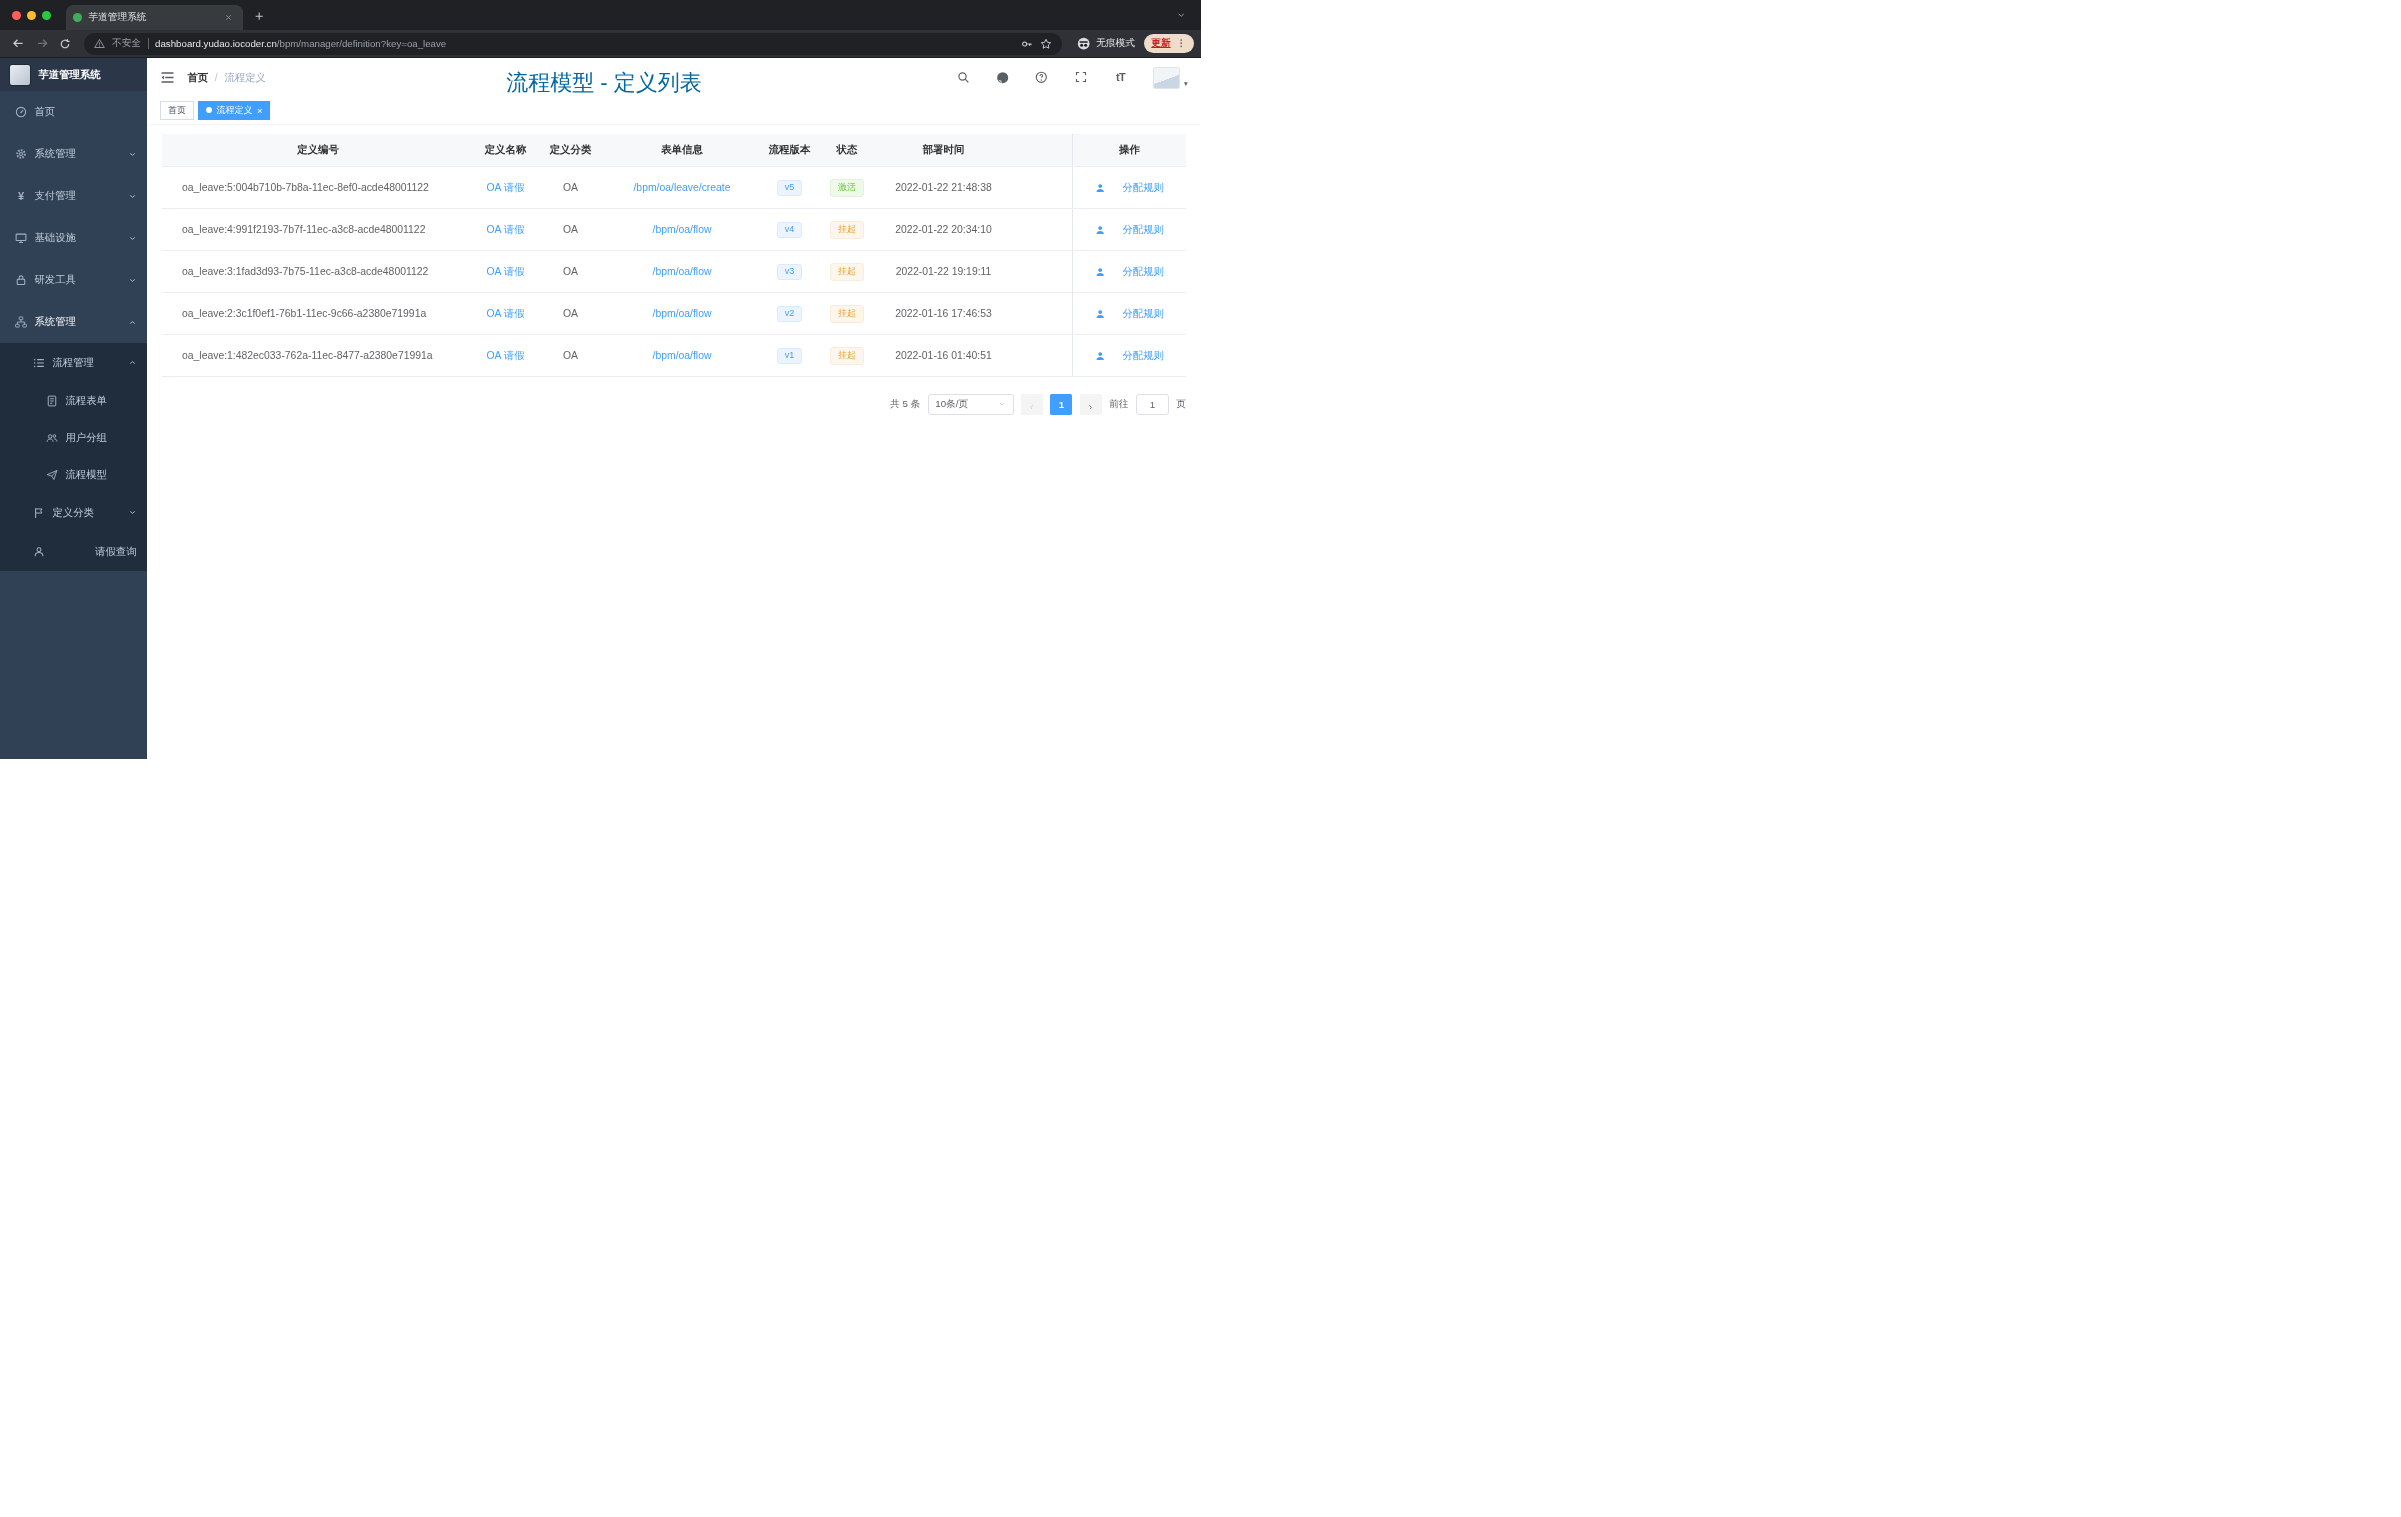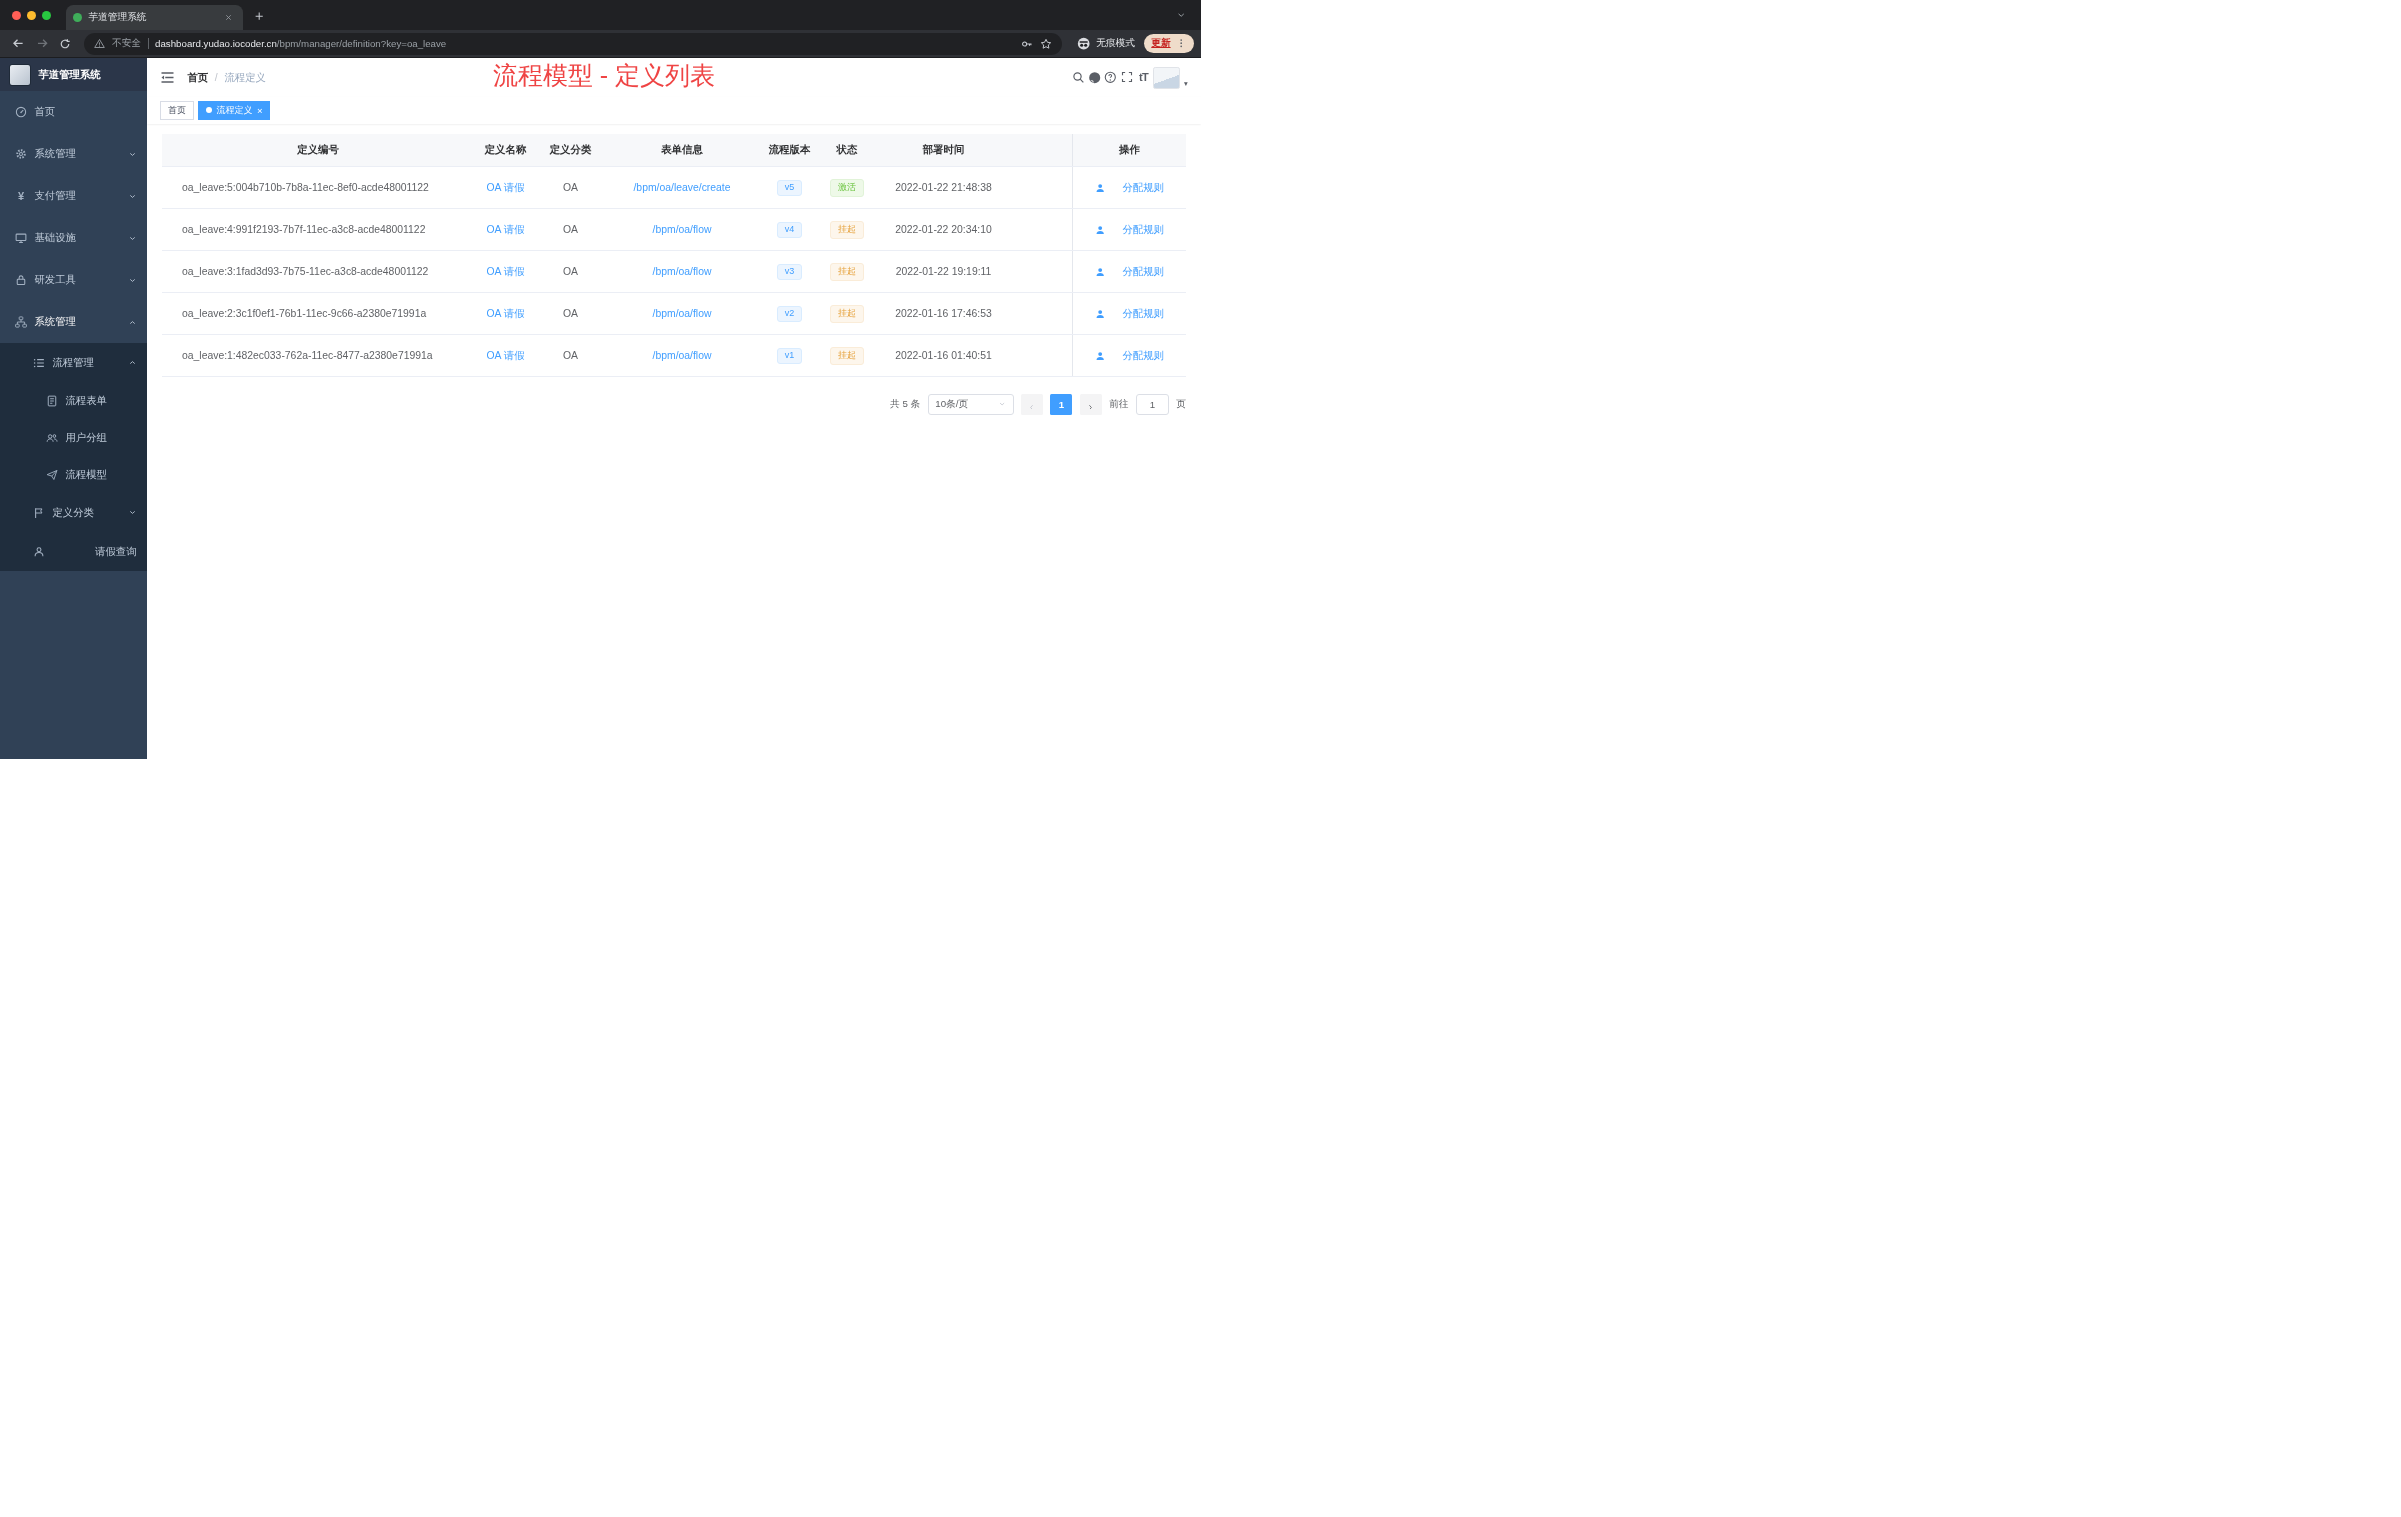--- a/index.html
+++ b/index.html
@@ -52,7 +52,7 @@
   .bc-home { color:#303133; font-weight:700; }
   .bc-sep { color:#c0c4cc; }
   .bc-cur { color:#97a8be; }
-  .annotation { position:absolute; top:1px; left:457px; transform:translateX(-50%); font-size:25px; color:#ef4444; white-space:nowrap; font-weight:500; z-index:3; }
+  .annotation { position:absolute; top:10px; left:457px; transform:translateX(-50%); font-size:22px; color:#0369a1; white-space:nowrap; font-weight:500; z-index:3; }
   .header-icons { margin-left:auto; display:flex; align-items:center; gap:3px; color:#5a5e66; }
   .hicon { width:13.4px; height:13.4px; display:grid; place-items:center; }
   .font-size-icon { font-size:11px; font-weight:700; letter-spacing:-0.7px; }

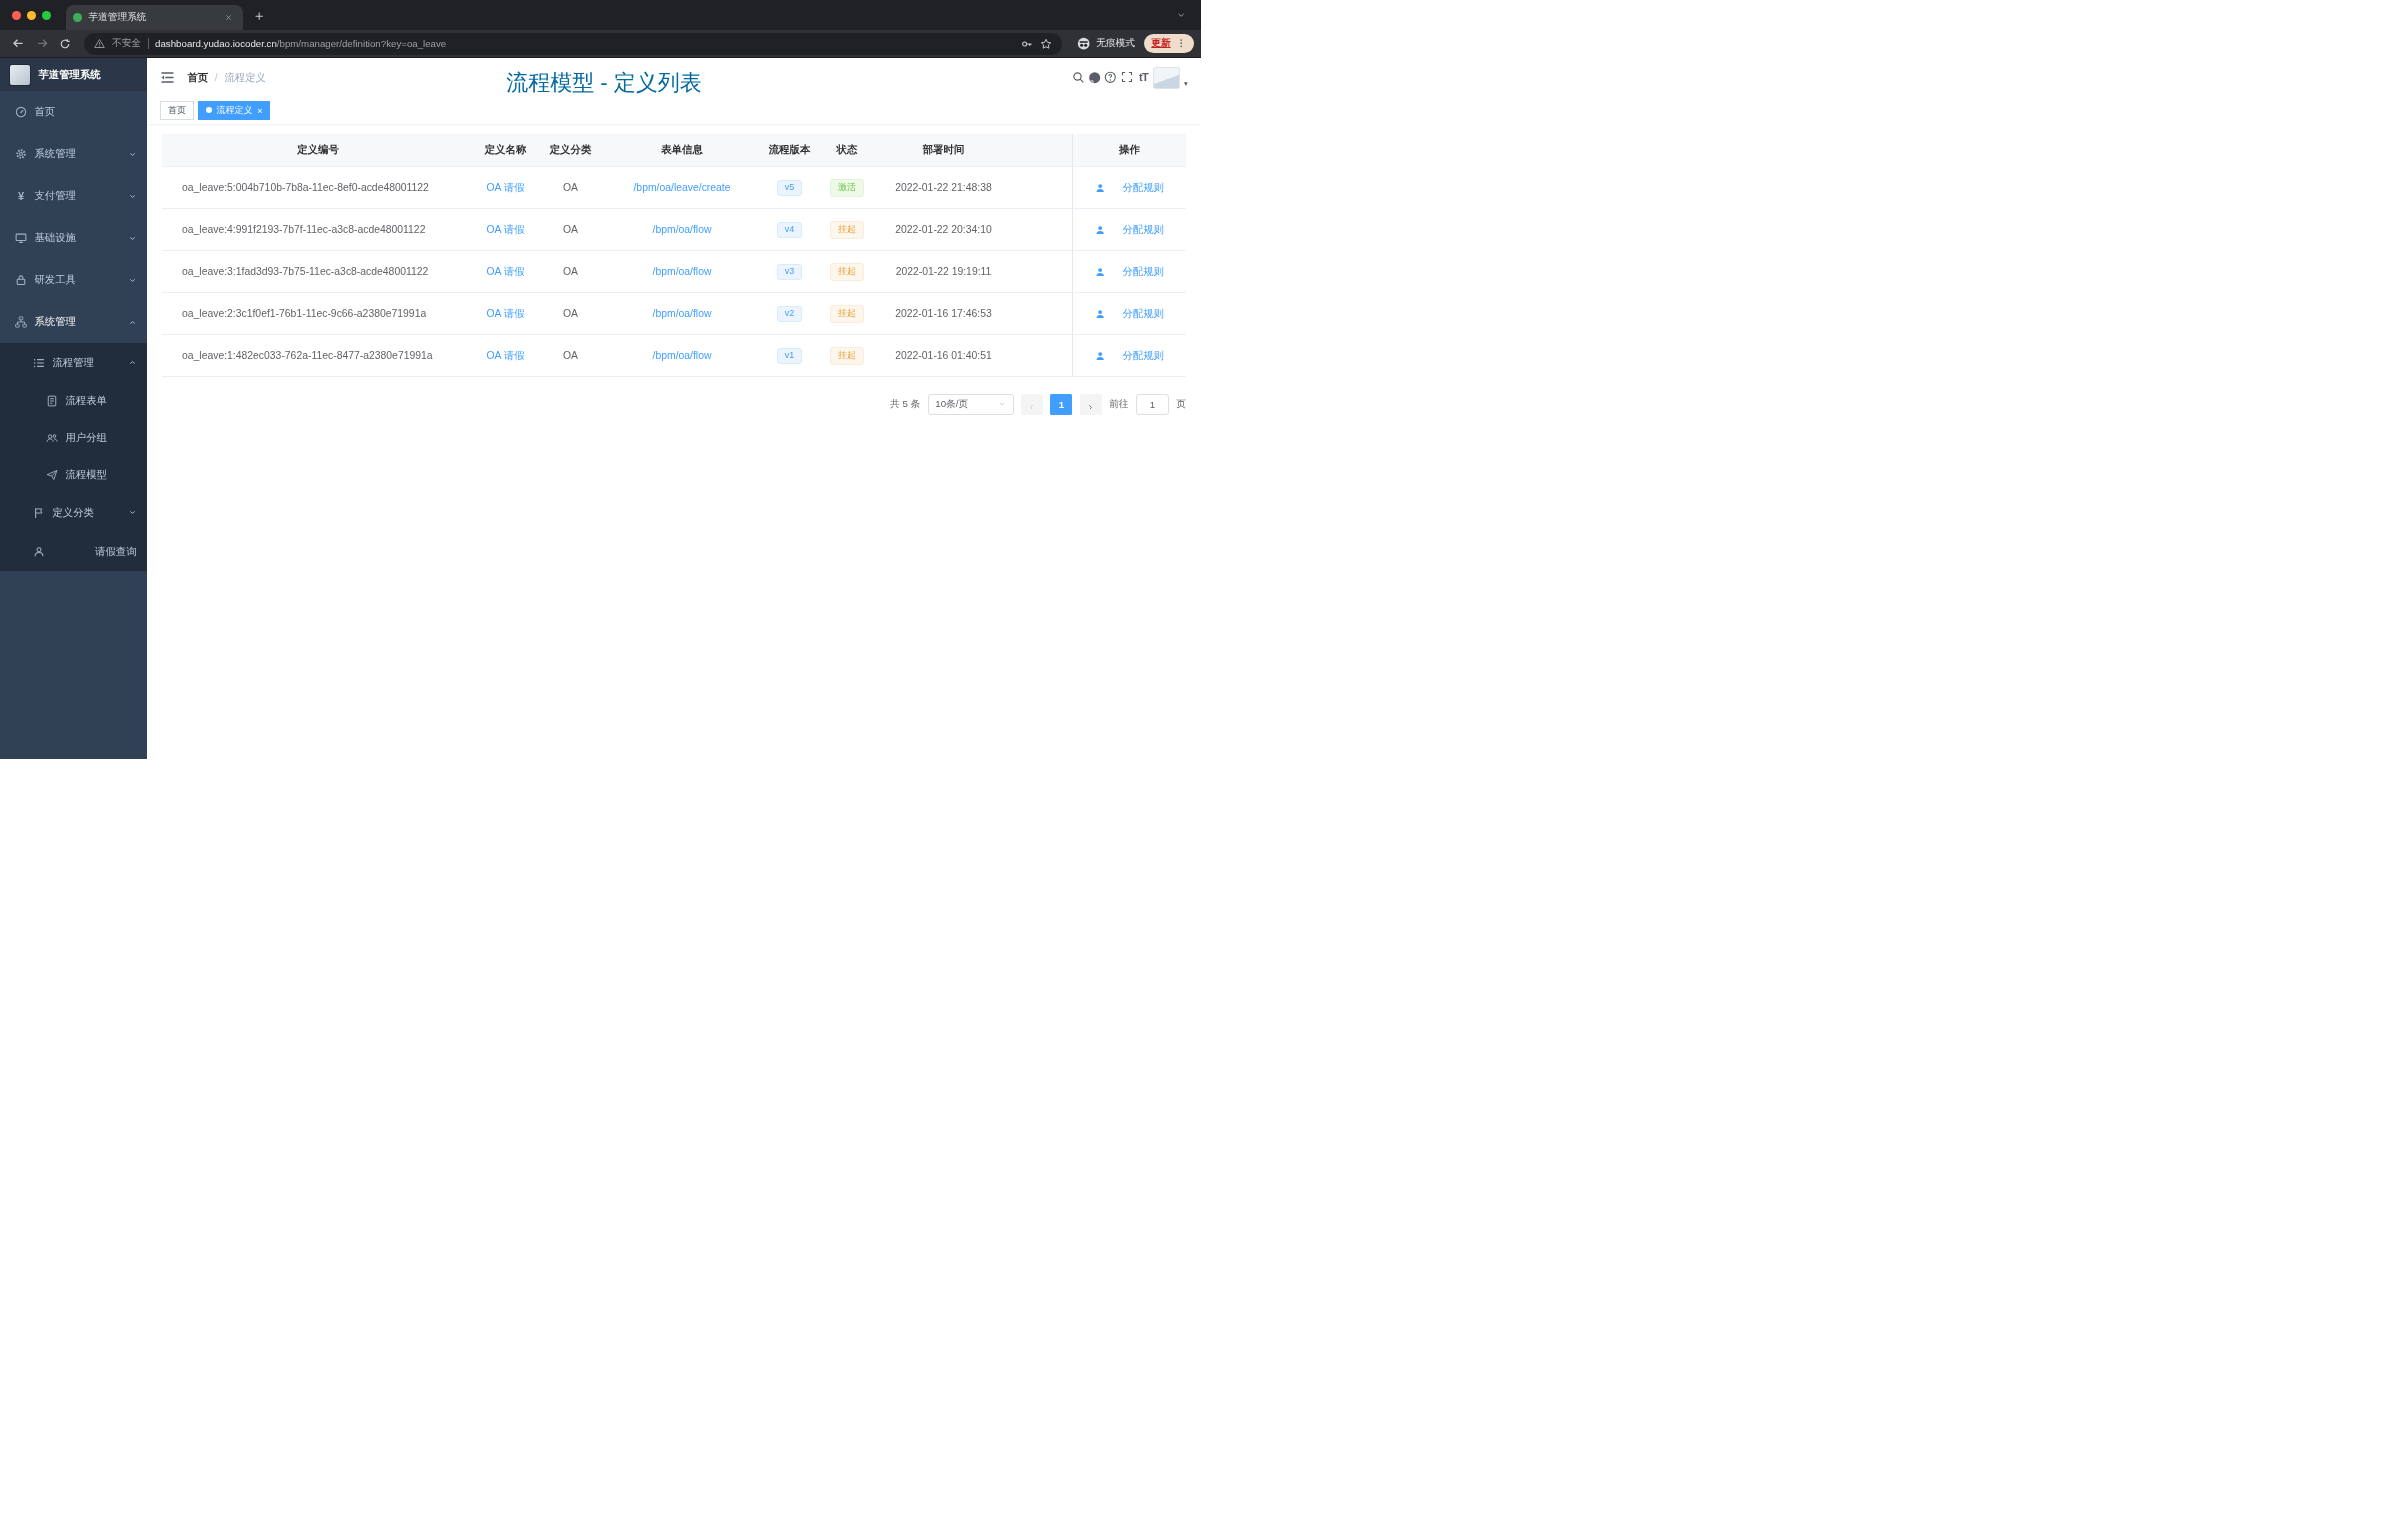--- a/index.html
+++ b/index.html
@@ -53,7 +53,7 @@
   .bc-sep { color:#c0c4cc; }
   .bc-cur { color:#97a8be; }
   .annotation { position:absolute; top:10px; left:457px; transform:translateX(-50%); font-size:22px; color:#0369a1; white-space:nowrap; font-weight:500; z-index:3; }
-  .header-icons { margin-left:auto; display:flex; align-items:center; gap:3px; color:#5a5e66; }
+  .header-icons { margin-left:auto; display:flex; align-items:center; gap:26px; color:#5a5e66; }
   .hicon { width:13.4px; height:13.4px; display:grid; place-items:center; }
   .font-size-icon { font-size:11px; font-weight:700; letter-spacing:-0.7px; }
   .avatar-wrap { display:flex; align-items:flex-end; gap:3.7px; }

